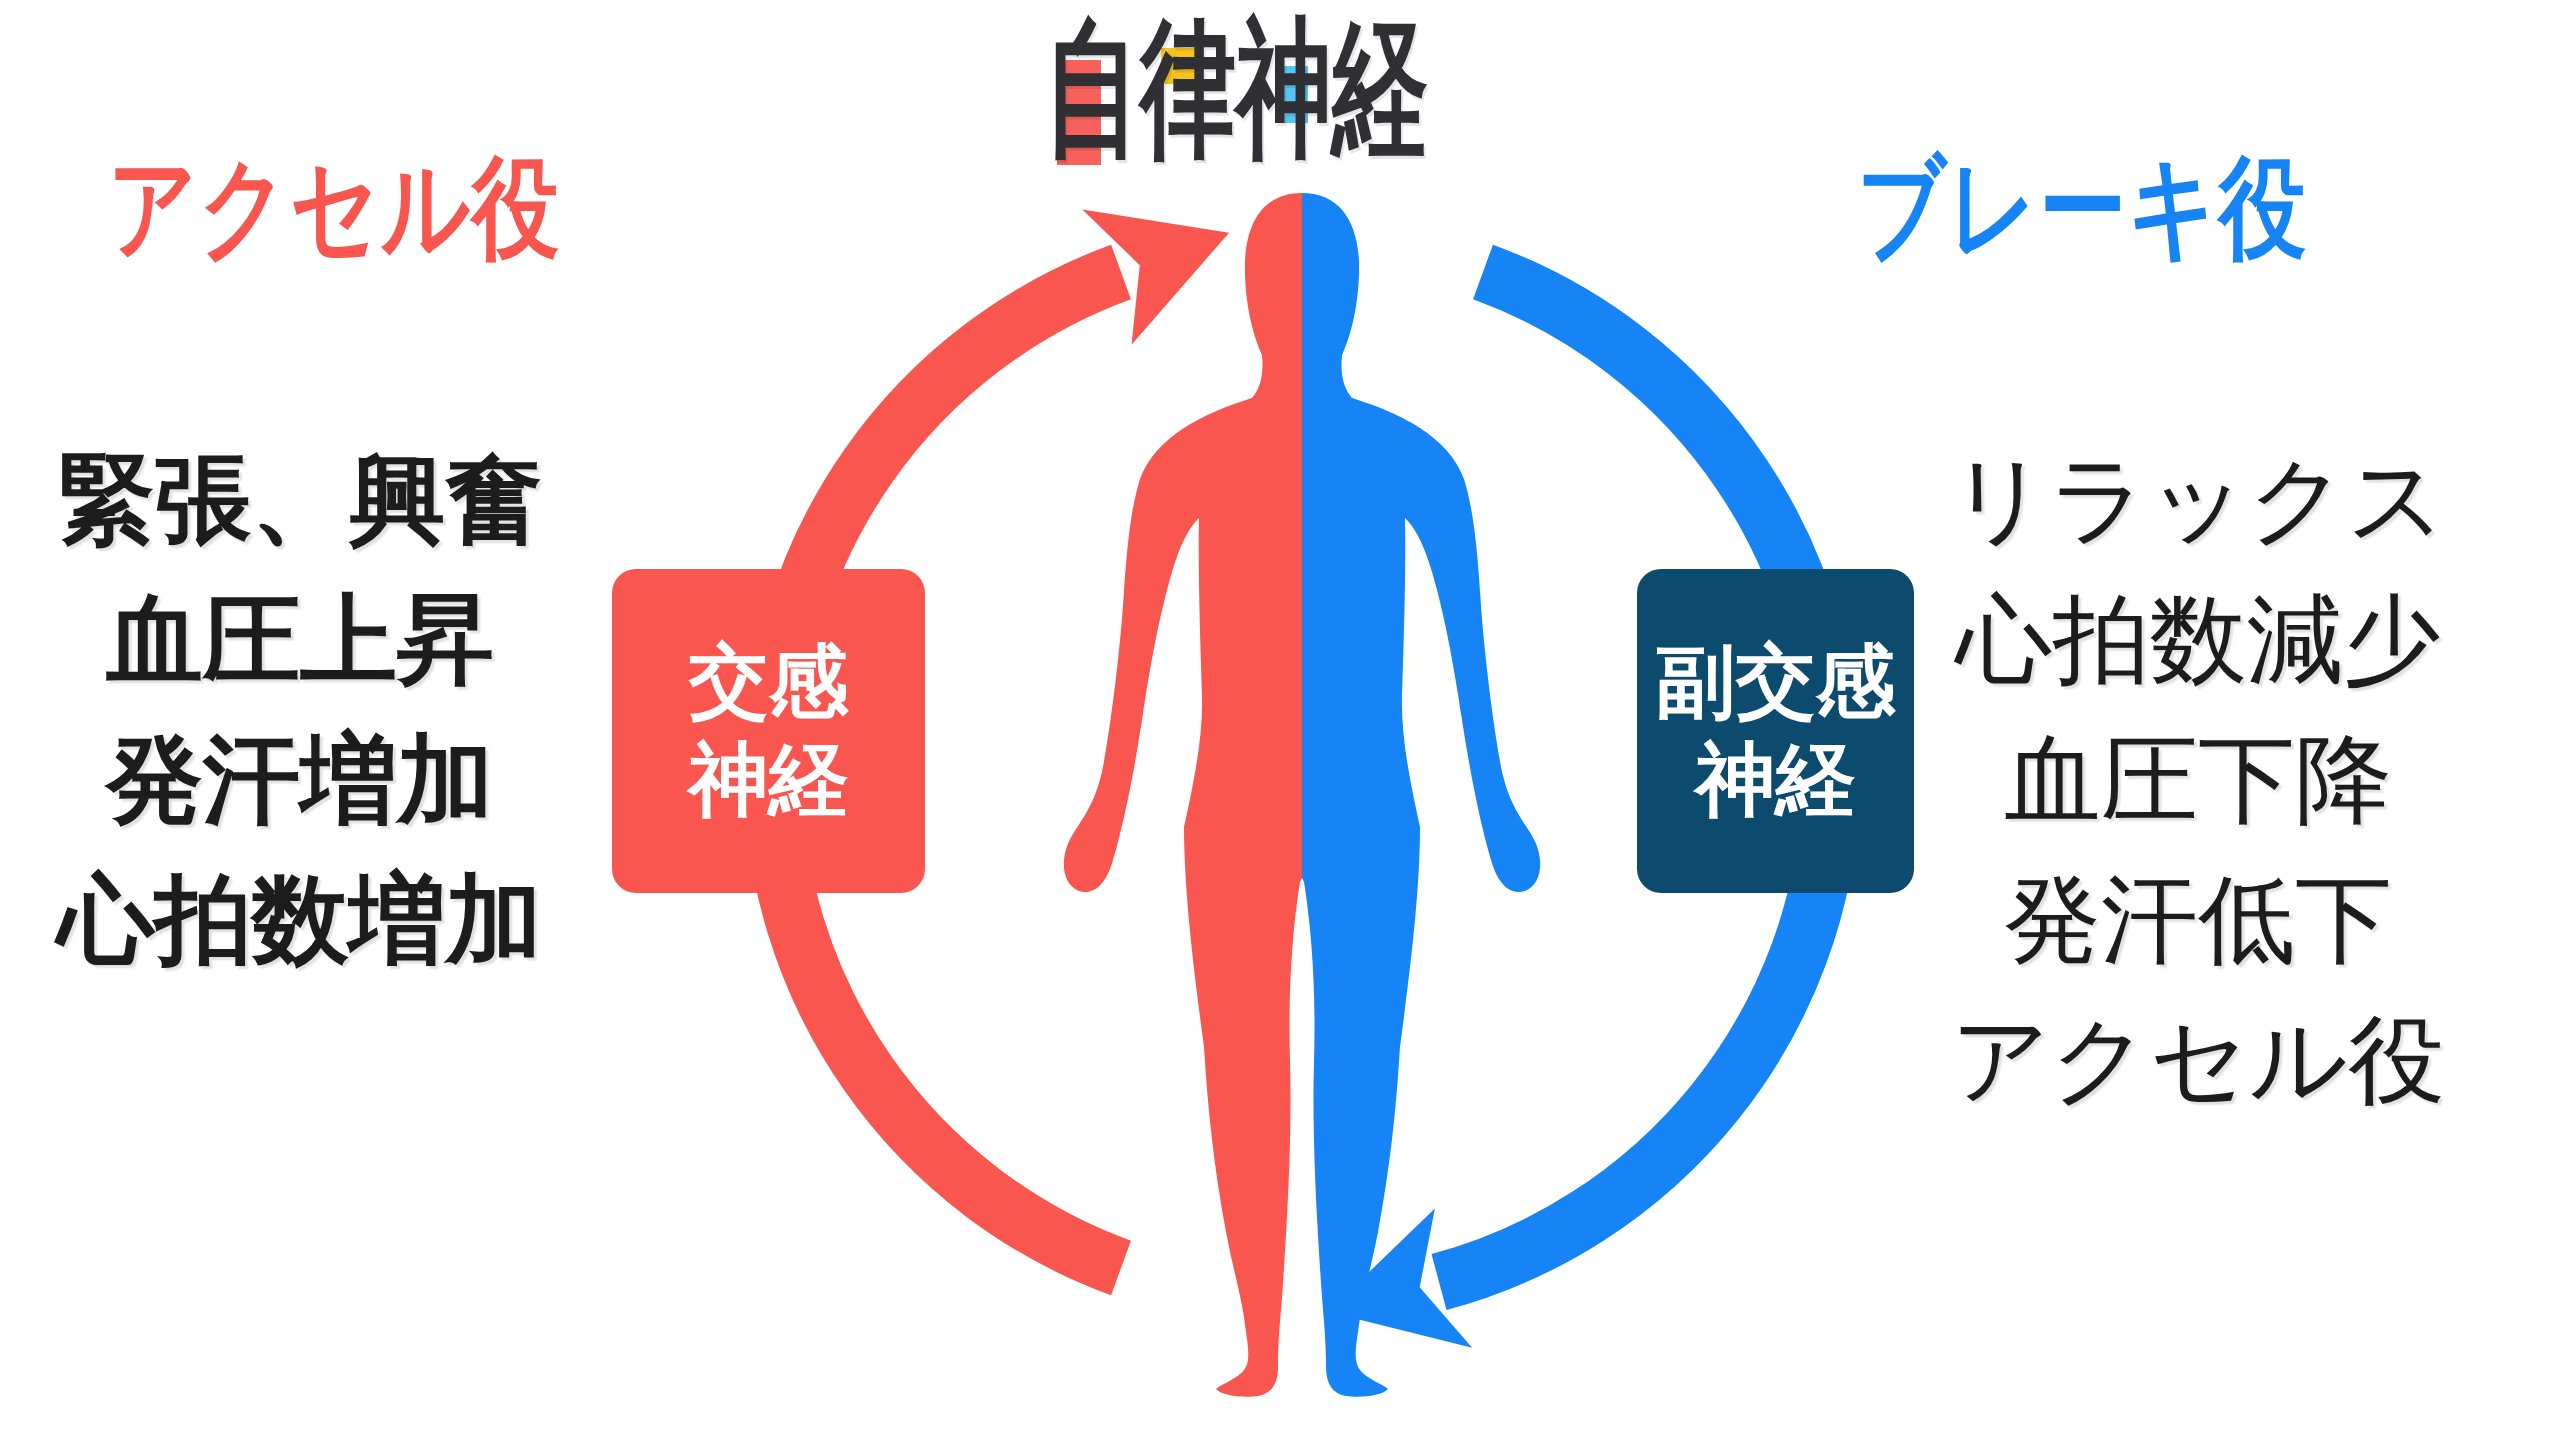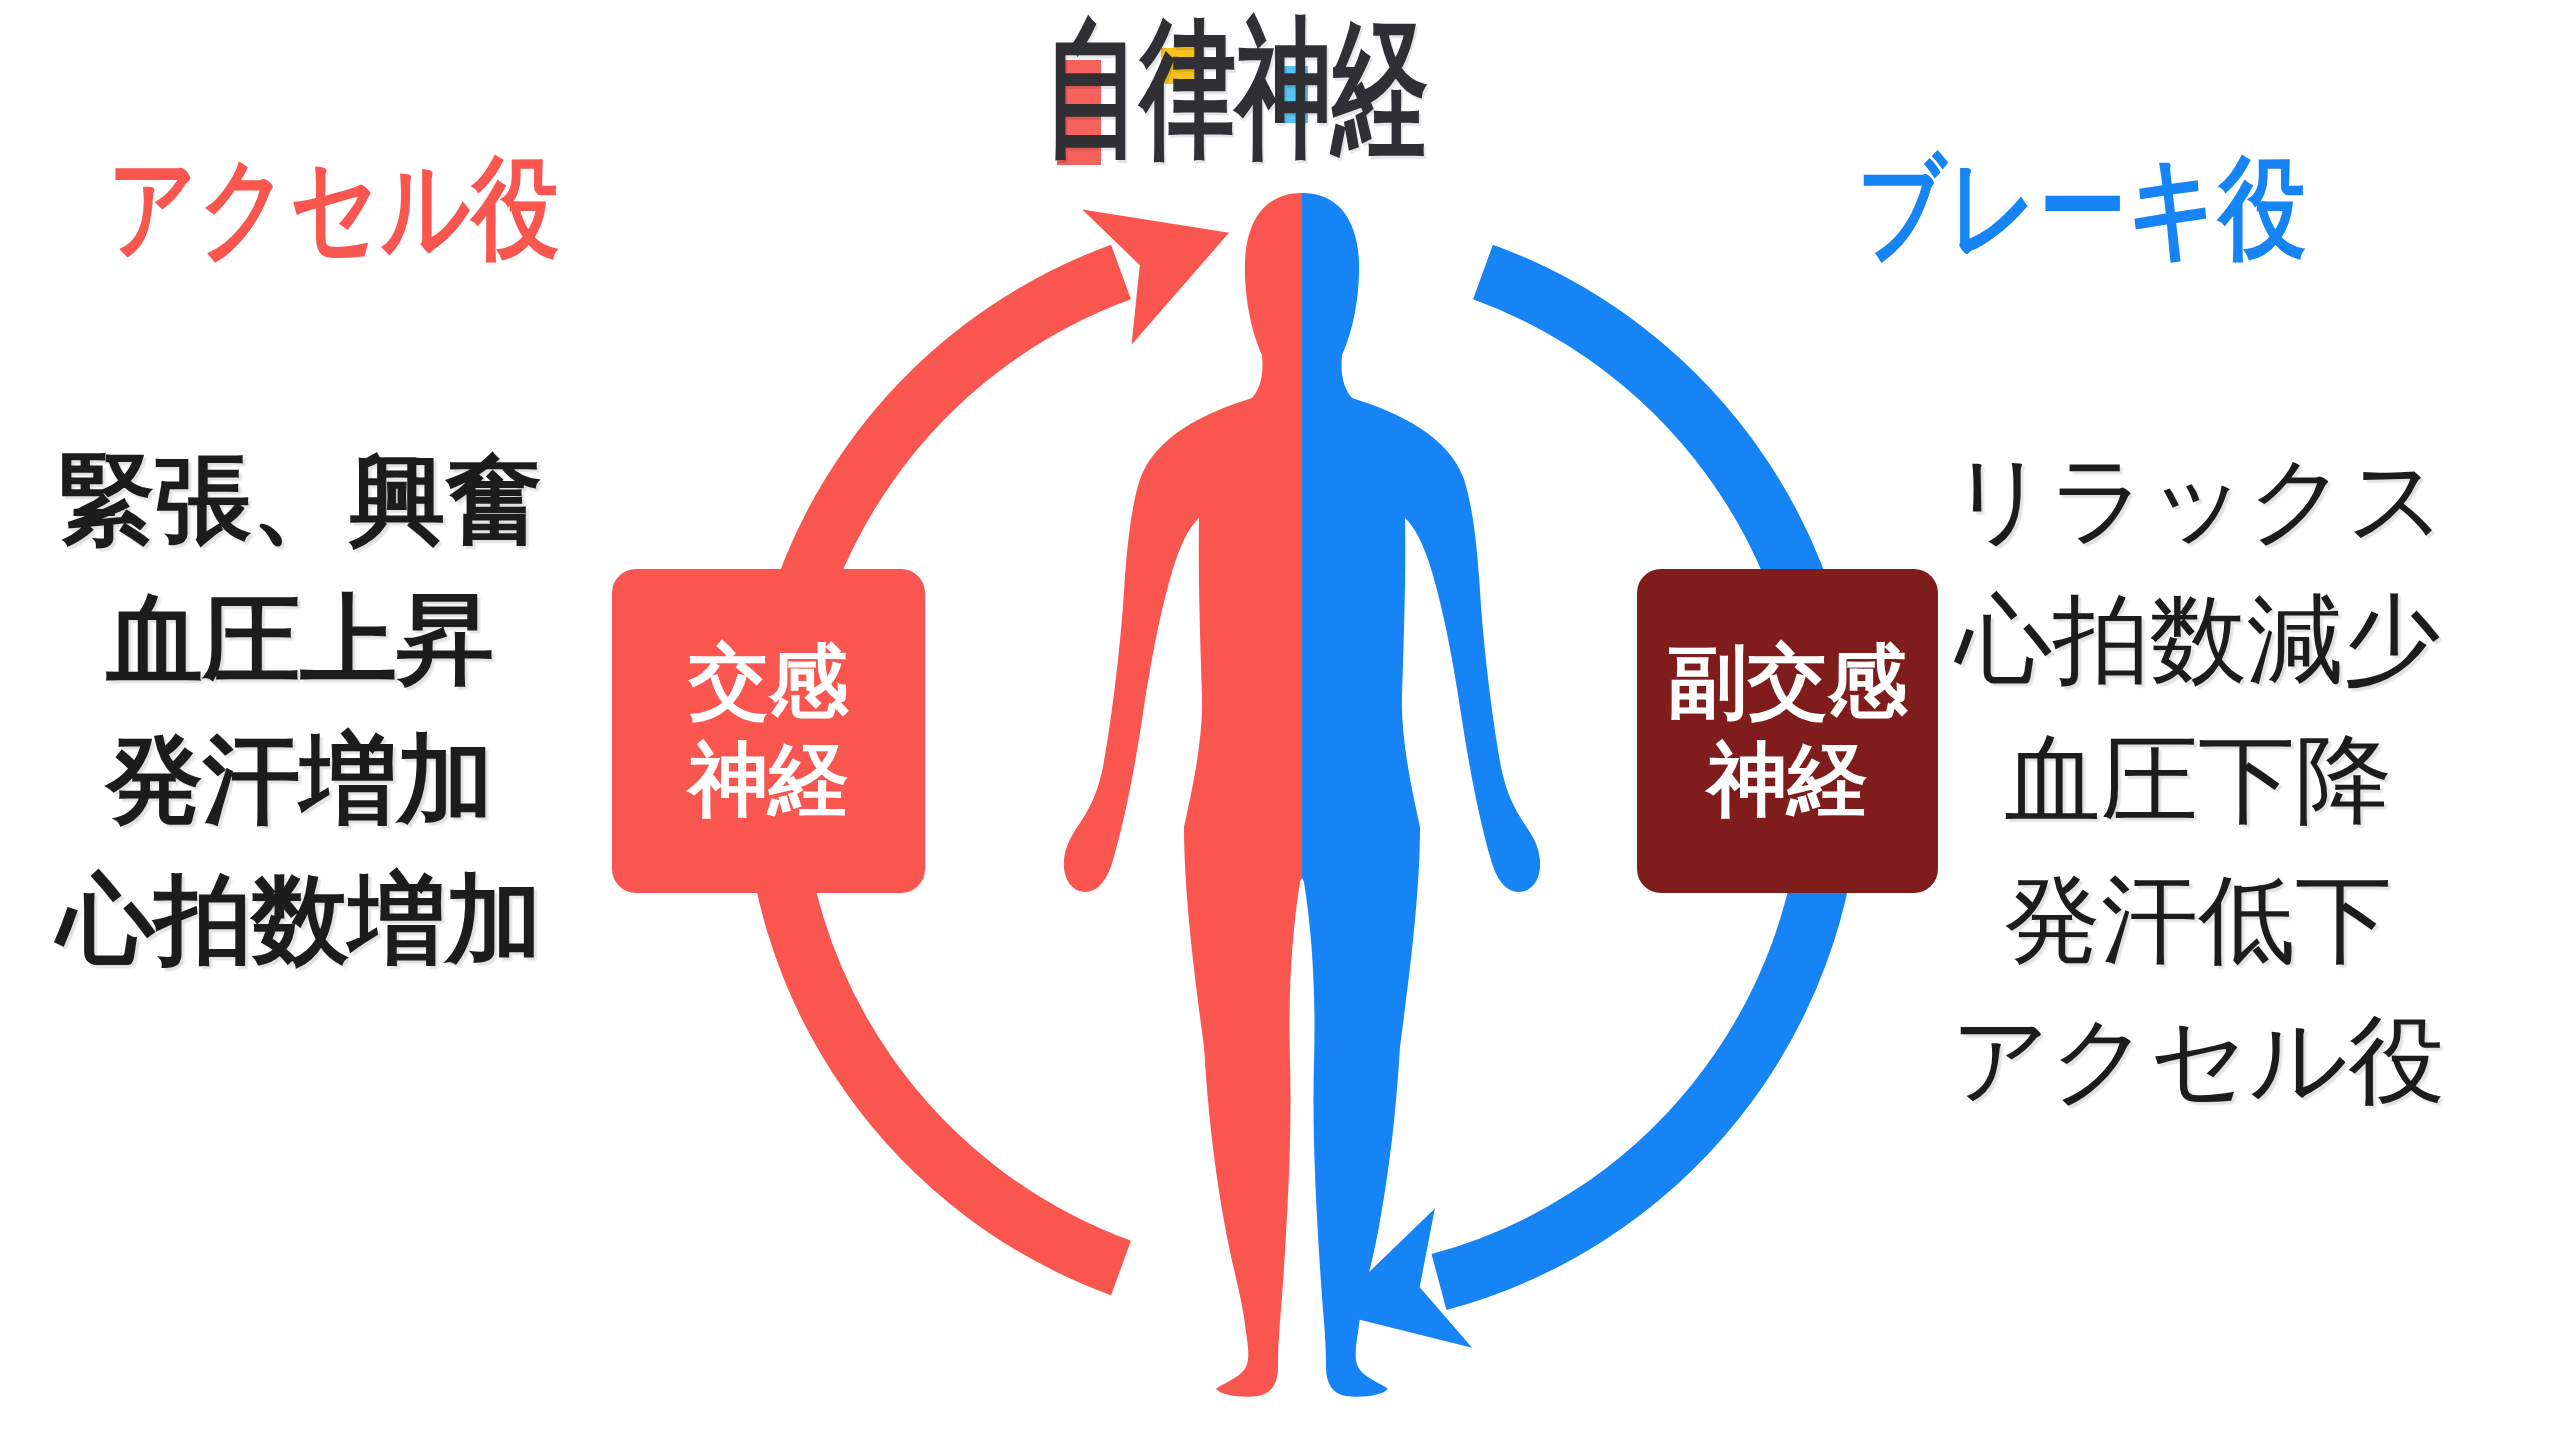--- a/index.html
+++ b/index.html
@@ -41,7 +41,7 @@
     white-space:nowrap;
   }
   #box-sympathetic{left:612px;width:313px;background:#F8564F;}
-  #box-parasympathetic{left:1637px;width:301px;background:#7f1d1d;}
+  #box-parasympathetic{left:1637px;width:277px;background:#0c4a6e;}
 </style>
 </head>
 <body>

